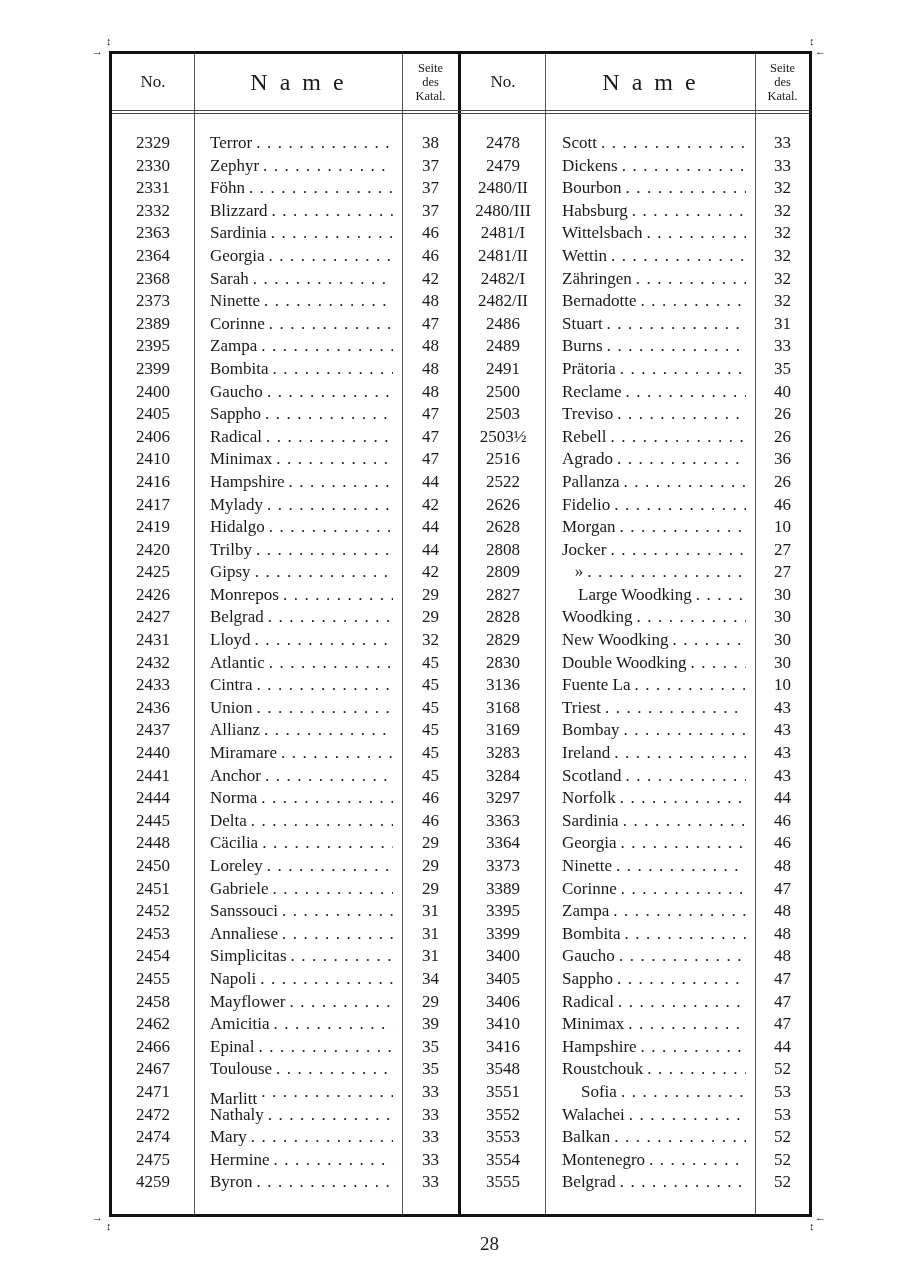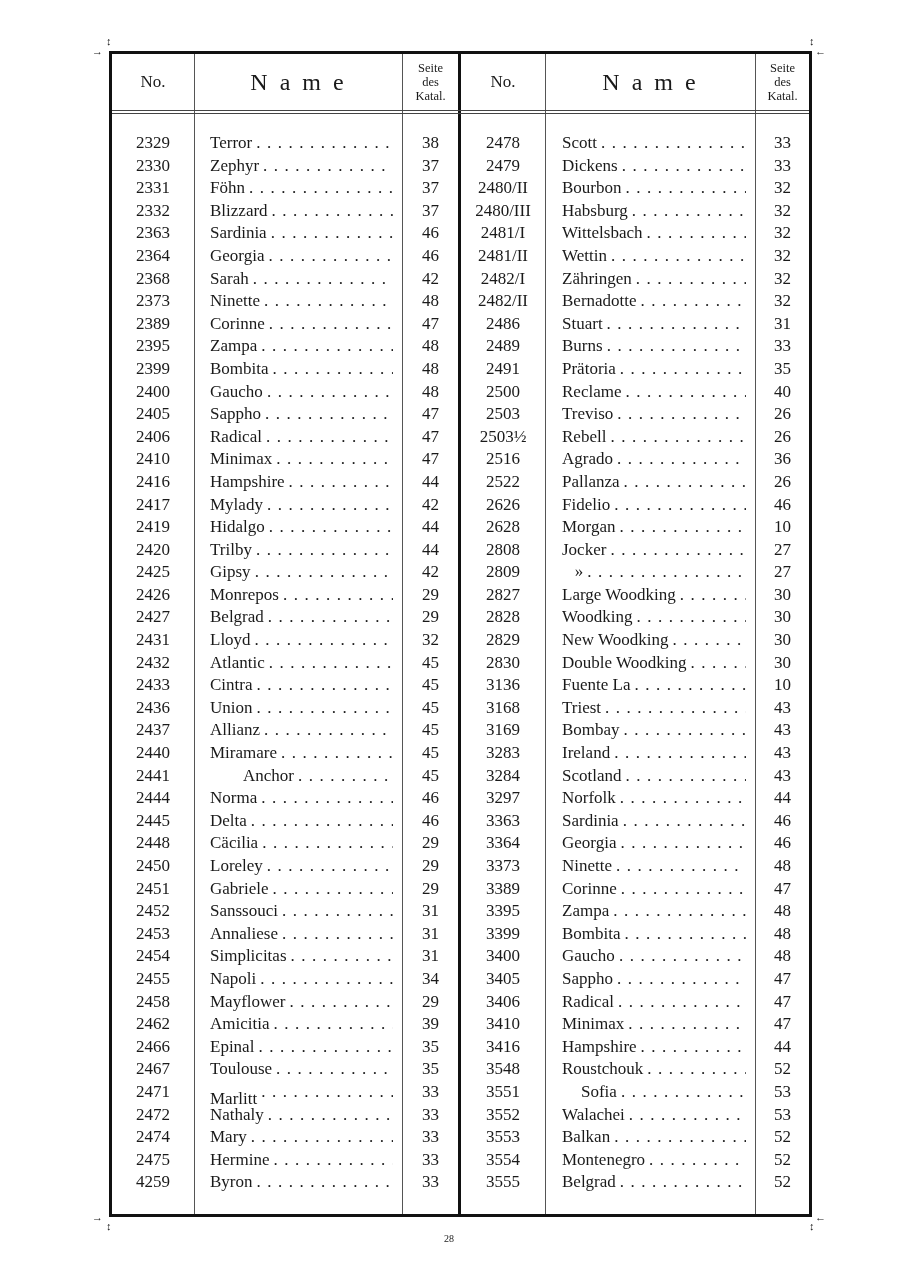--- a/index.html
+++ b/index.html
@@ -498,7 +498,7 @@
         <span class="dots">................</span>
       </div>
       <div class="cell c-name">
-        <span class="nm" style="white-space: pre;">Large Woodking</span>
+        <span class="nm" style="white-space: pre; margin-left: 16px;">Large Woodking</span>
         <span class="dots">................</span>
       </div>
       <div class="cell c-name">

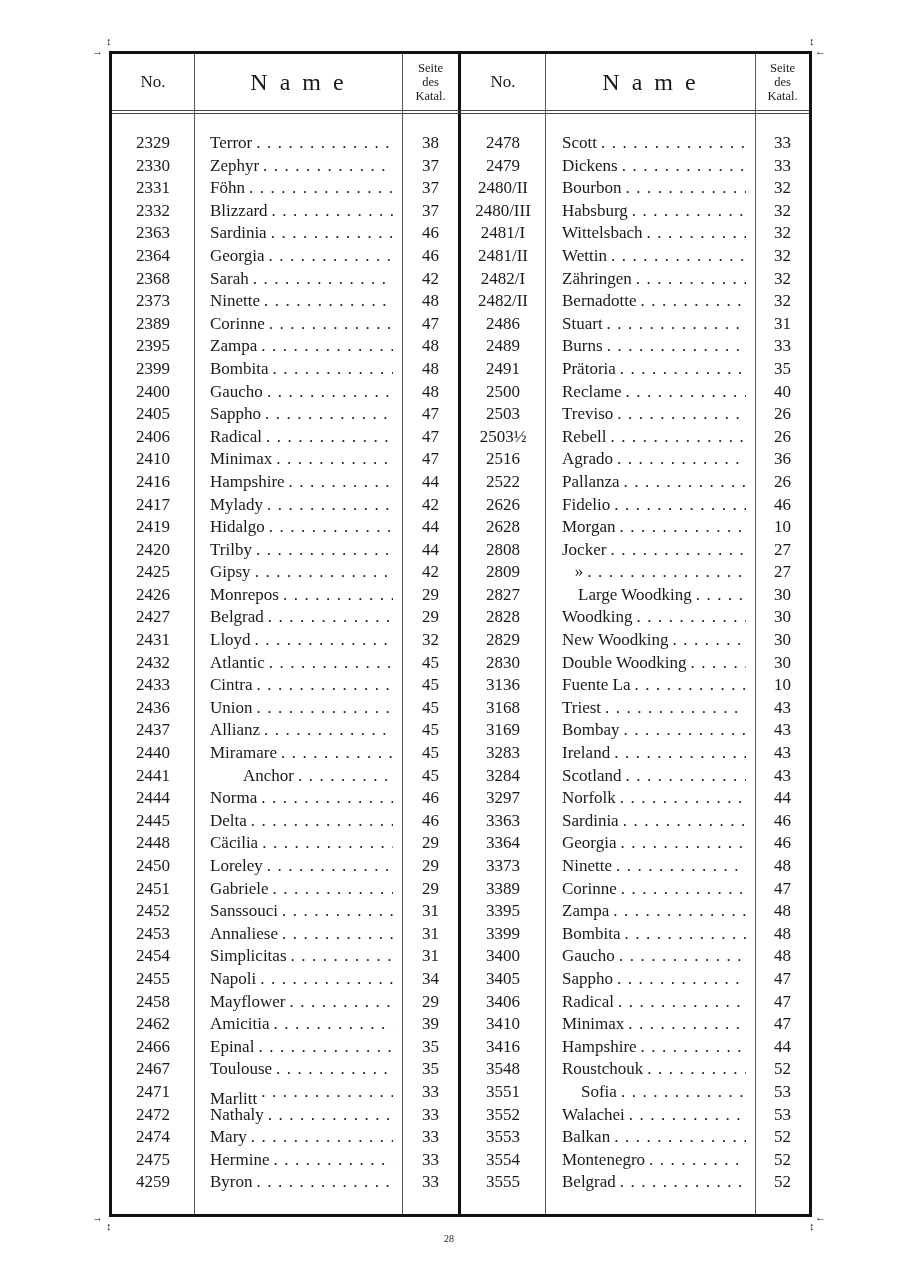--- a/index.html
+++ b/index.html
@@ -241,7 +241,7 @@
         <span class="dots">................</span>
       </div>
       <div class="cell c-name">
-        <span class="nm" style="white-space: pre; margin-left: 33px;">Anchor</span>
+        <span class="nm" style="white-space: pre;">Anchor</span>
         <span class="dots">................</span>
       </div>
       <div class="cell c-name">

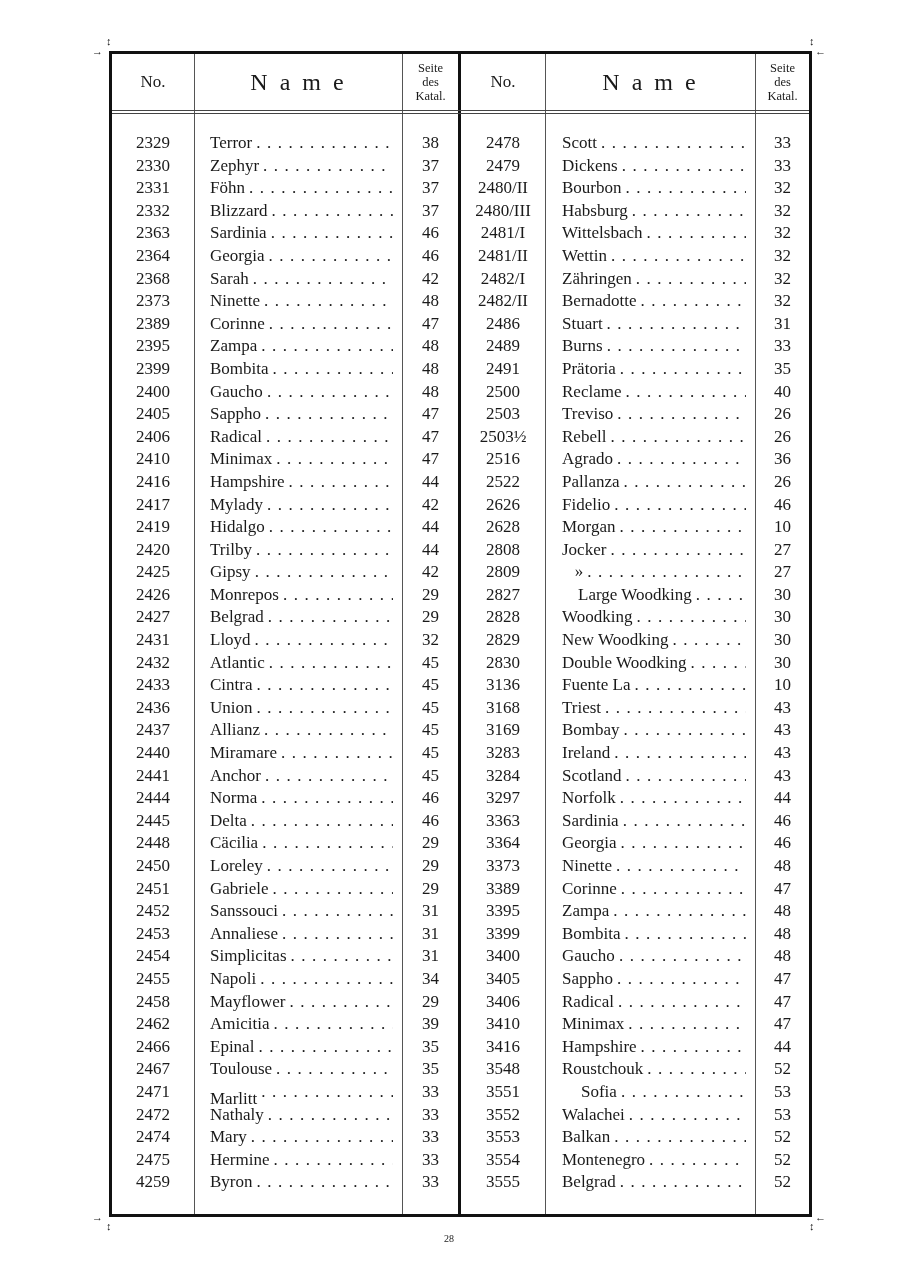--- a/index.html
+++ b/index.html
@@ -35,7 +35,7 @@
   .c-page { text-align: center; }
 
   .marker { position: absolute; font-size: 11px; line-height: 11px; color: #111; }
-  .pagenum { position: absolute; left: 444px; top: 1233px; font-size: 10px; }
+  .pagenum { position: absolute; left: 480px; top: 1233px; font-size: 19px; }
 </style>
 </head>
 <body>

